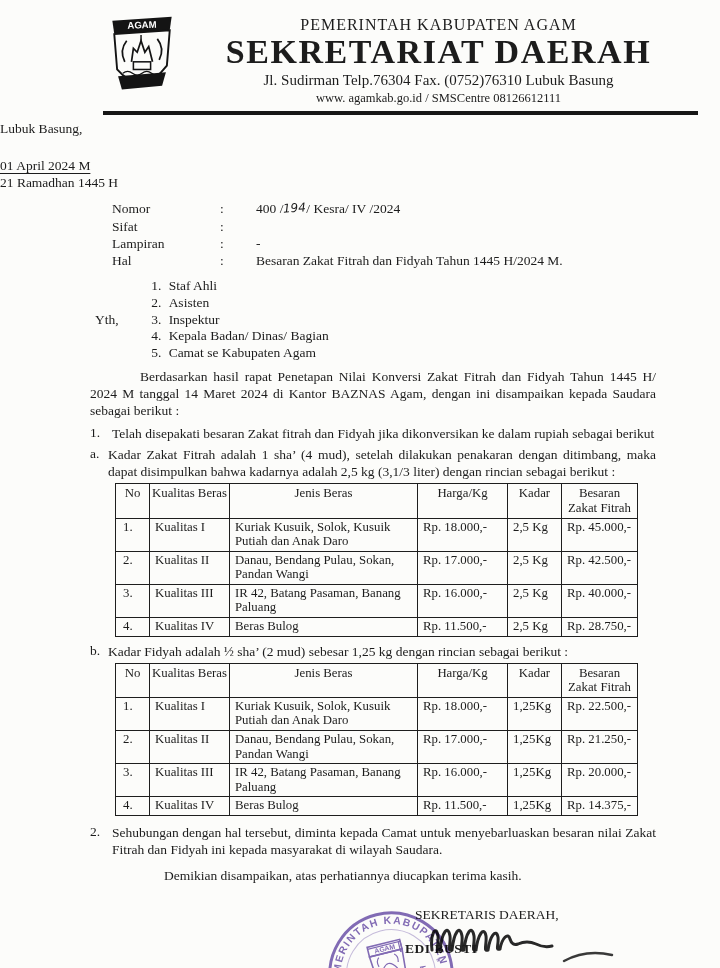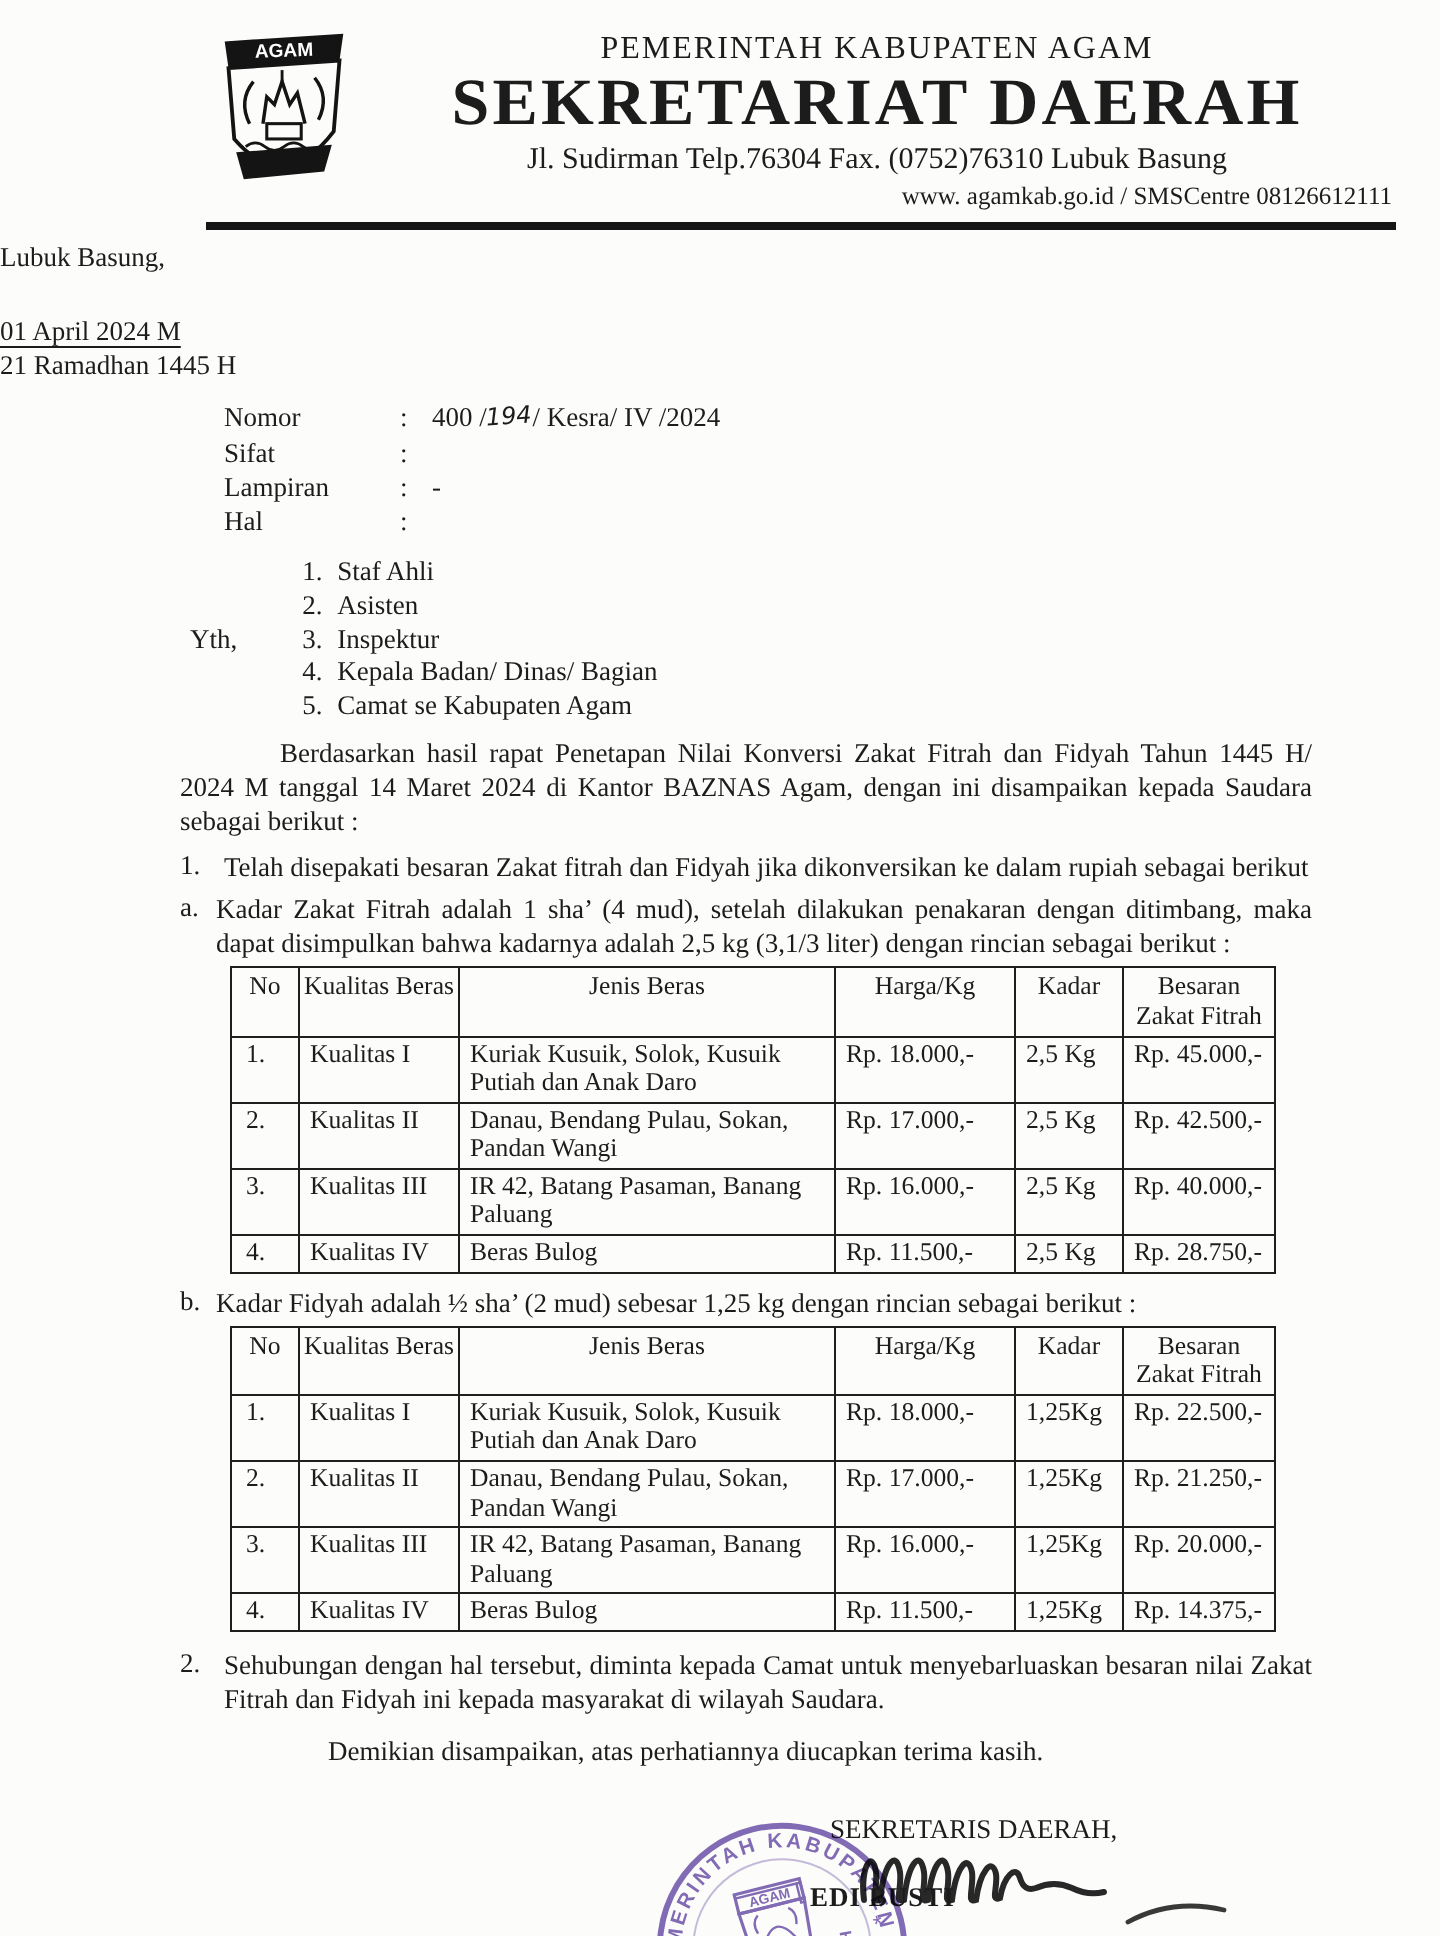--- a/index.html
+++ b/index.html
@@ -17,7 +17,7 @@
   .lh-agency { font-size:16px; letter-spacing:1px; line-height:1.15; }
   .lh-office { font-size:33px; font-weight:bold; letter-spacing:1.5px; line-height:1.12; transform:scaleX(1.03); }
   .lh-address { font-size:15px; line-height:1.25; }
-  .lh-web { font-size:12.5px; line-height:1.3;text-align:right; }
+  .lh-web { font-size:12.5px; line-height:1.3; }
   .lh-rule { height:4px; background:#161616; margin:5px 22px 0 103px; }
   
   .dateline { display:flex; justify-content:flex-end; gap:20px; padding:6px 62px 0 0; font-size:13.5px;flex-direction:column; }

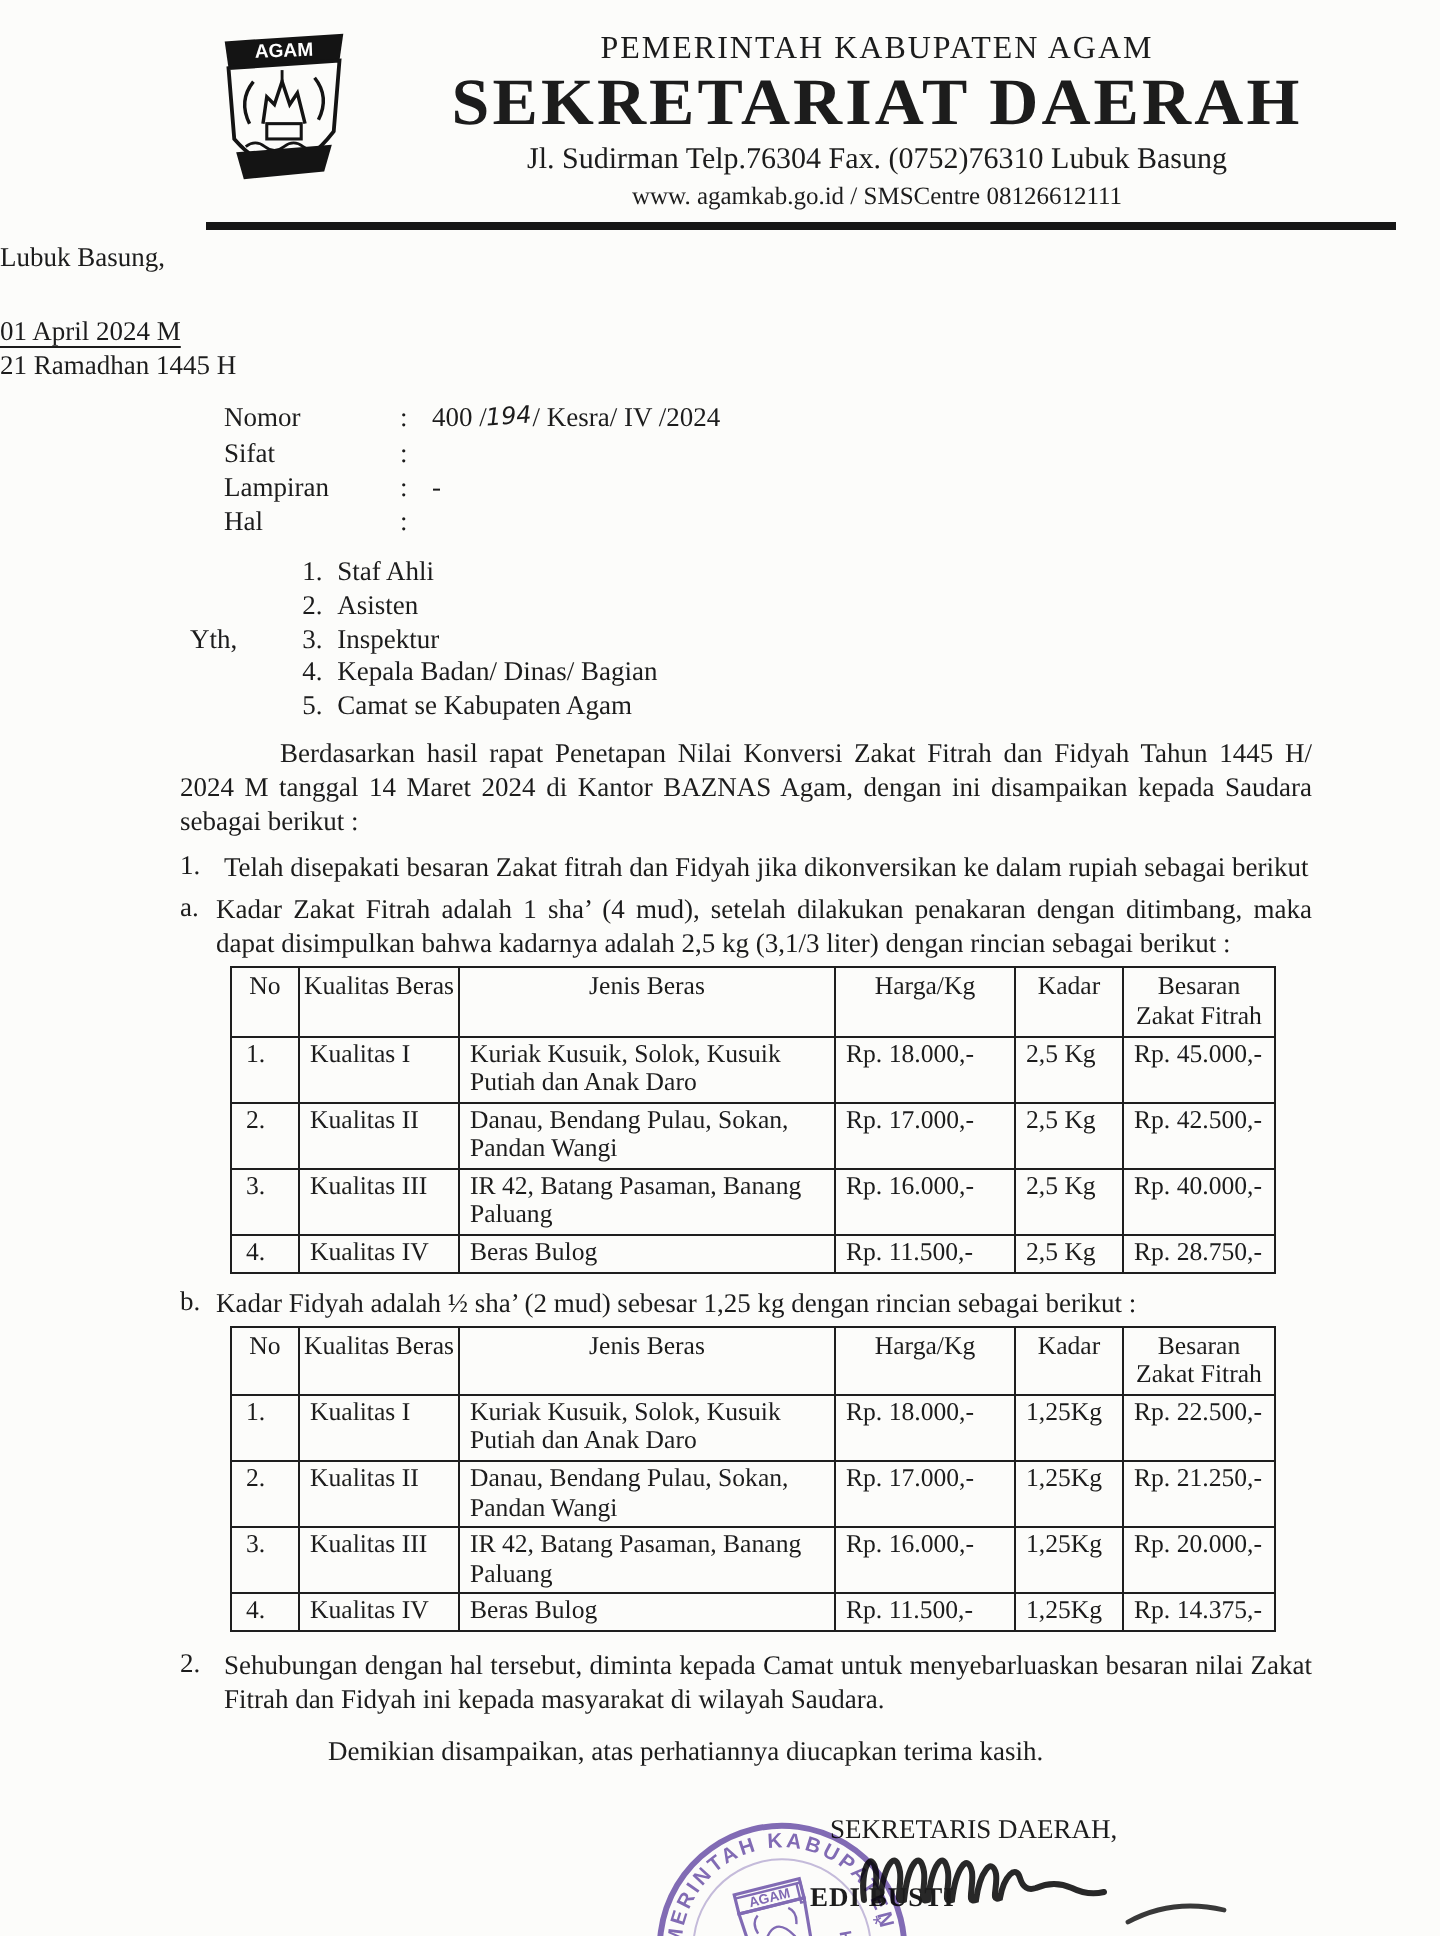--- a/index.html
+++ b/index.html
@@ -25,7 +25,7 @@
   .date-m { text-decoration:underline; text-underline-offset:3px; }
   
   .meta { margin:9px 0 0 112px; font-size:13.5px; }
-  .meta-row { display:grid; grid-template-columns:88px 16px 1fr; line-height:17px; }
+  .meta-row { display:grid; grid-template-columns:88px 16px 1fr; line-height:17px;gap:20px; }
   .hand { font-family:"DejaVu Sans", sans-serif; font-style:italic; font-size:12px; display:inline-block; transform:rotate(-4deg) translateY(-1px); }
   
   .recipients { display:flex; margin:9px 0 0 95px; font-size:13.5px;align-items:center; }

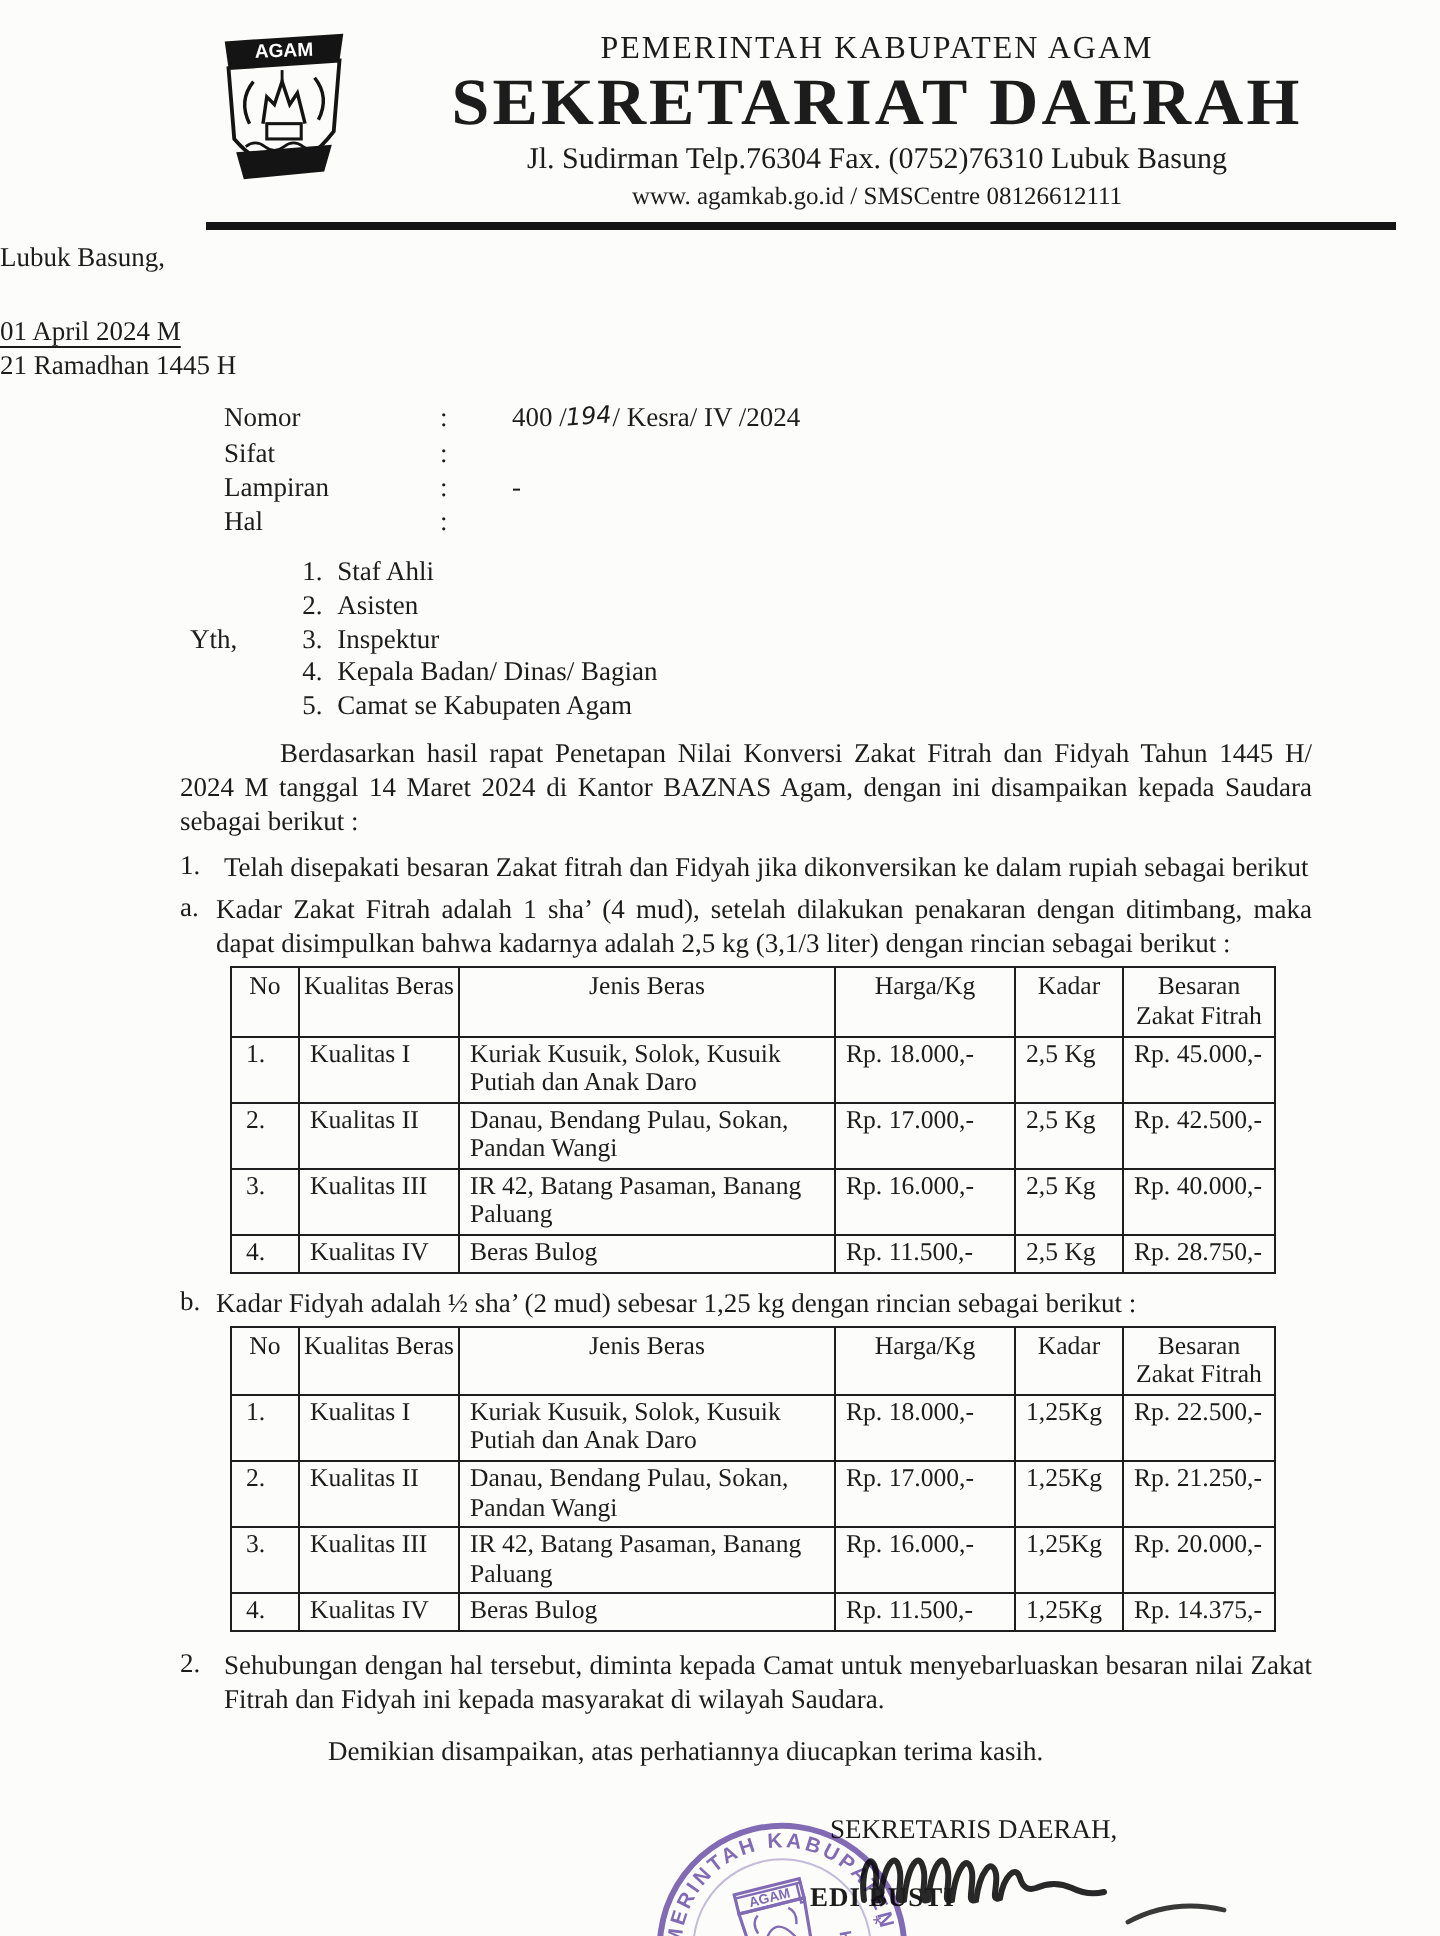--- a/index.html
+++ b/index.html
@@ -112,6 +112,7 @@
     <div class="meta-row">
       <span>Hal</span>
       <span>:</span>
+      <span>Besaran Zakat Fitrah dan Fidyah Tahun 1445 H/2024 M.</span>
     </div>
   </div>
 

